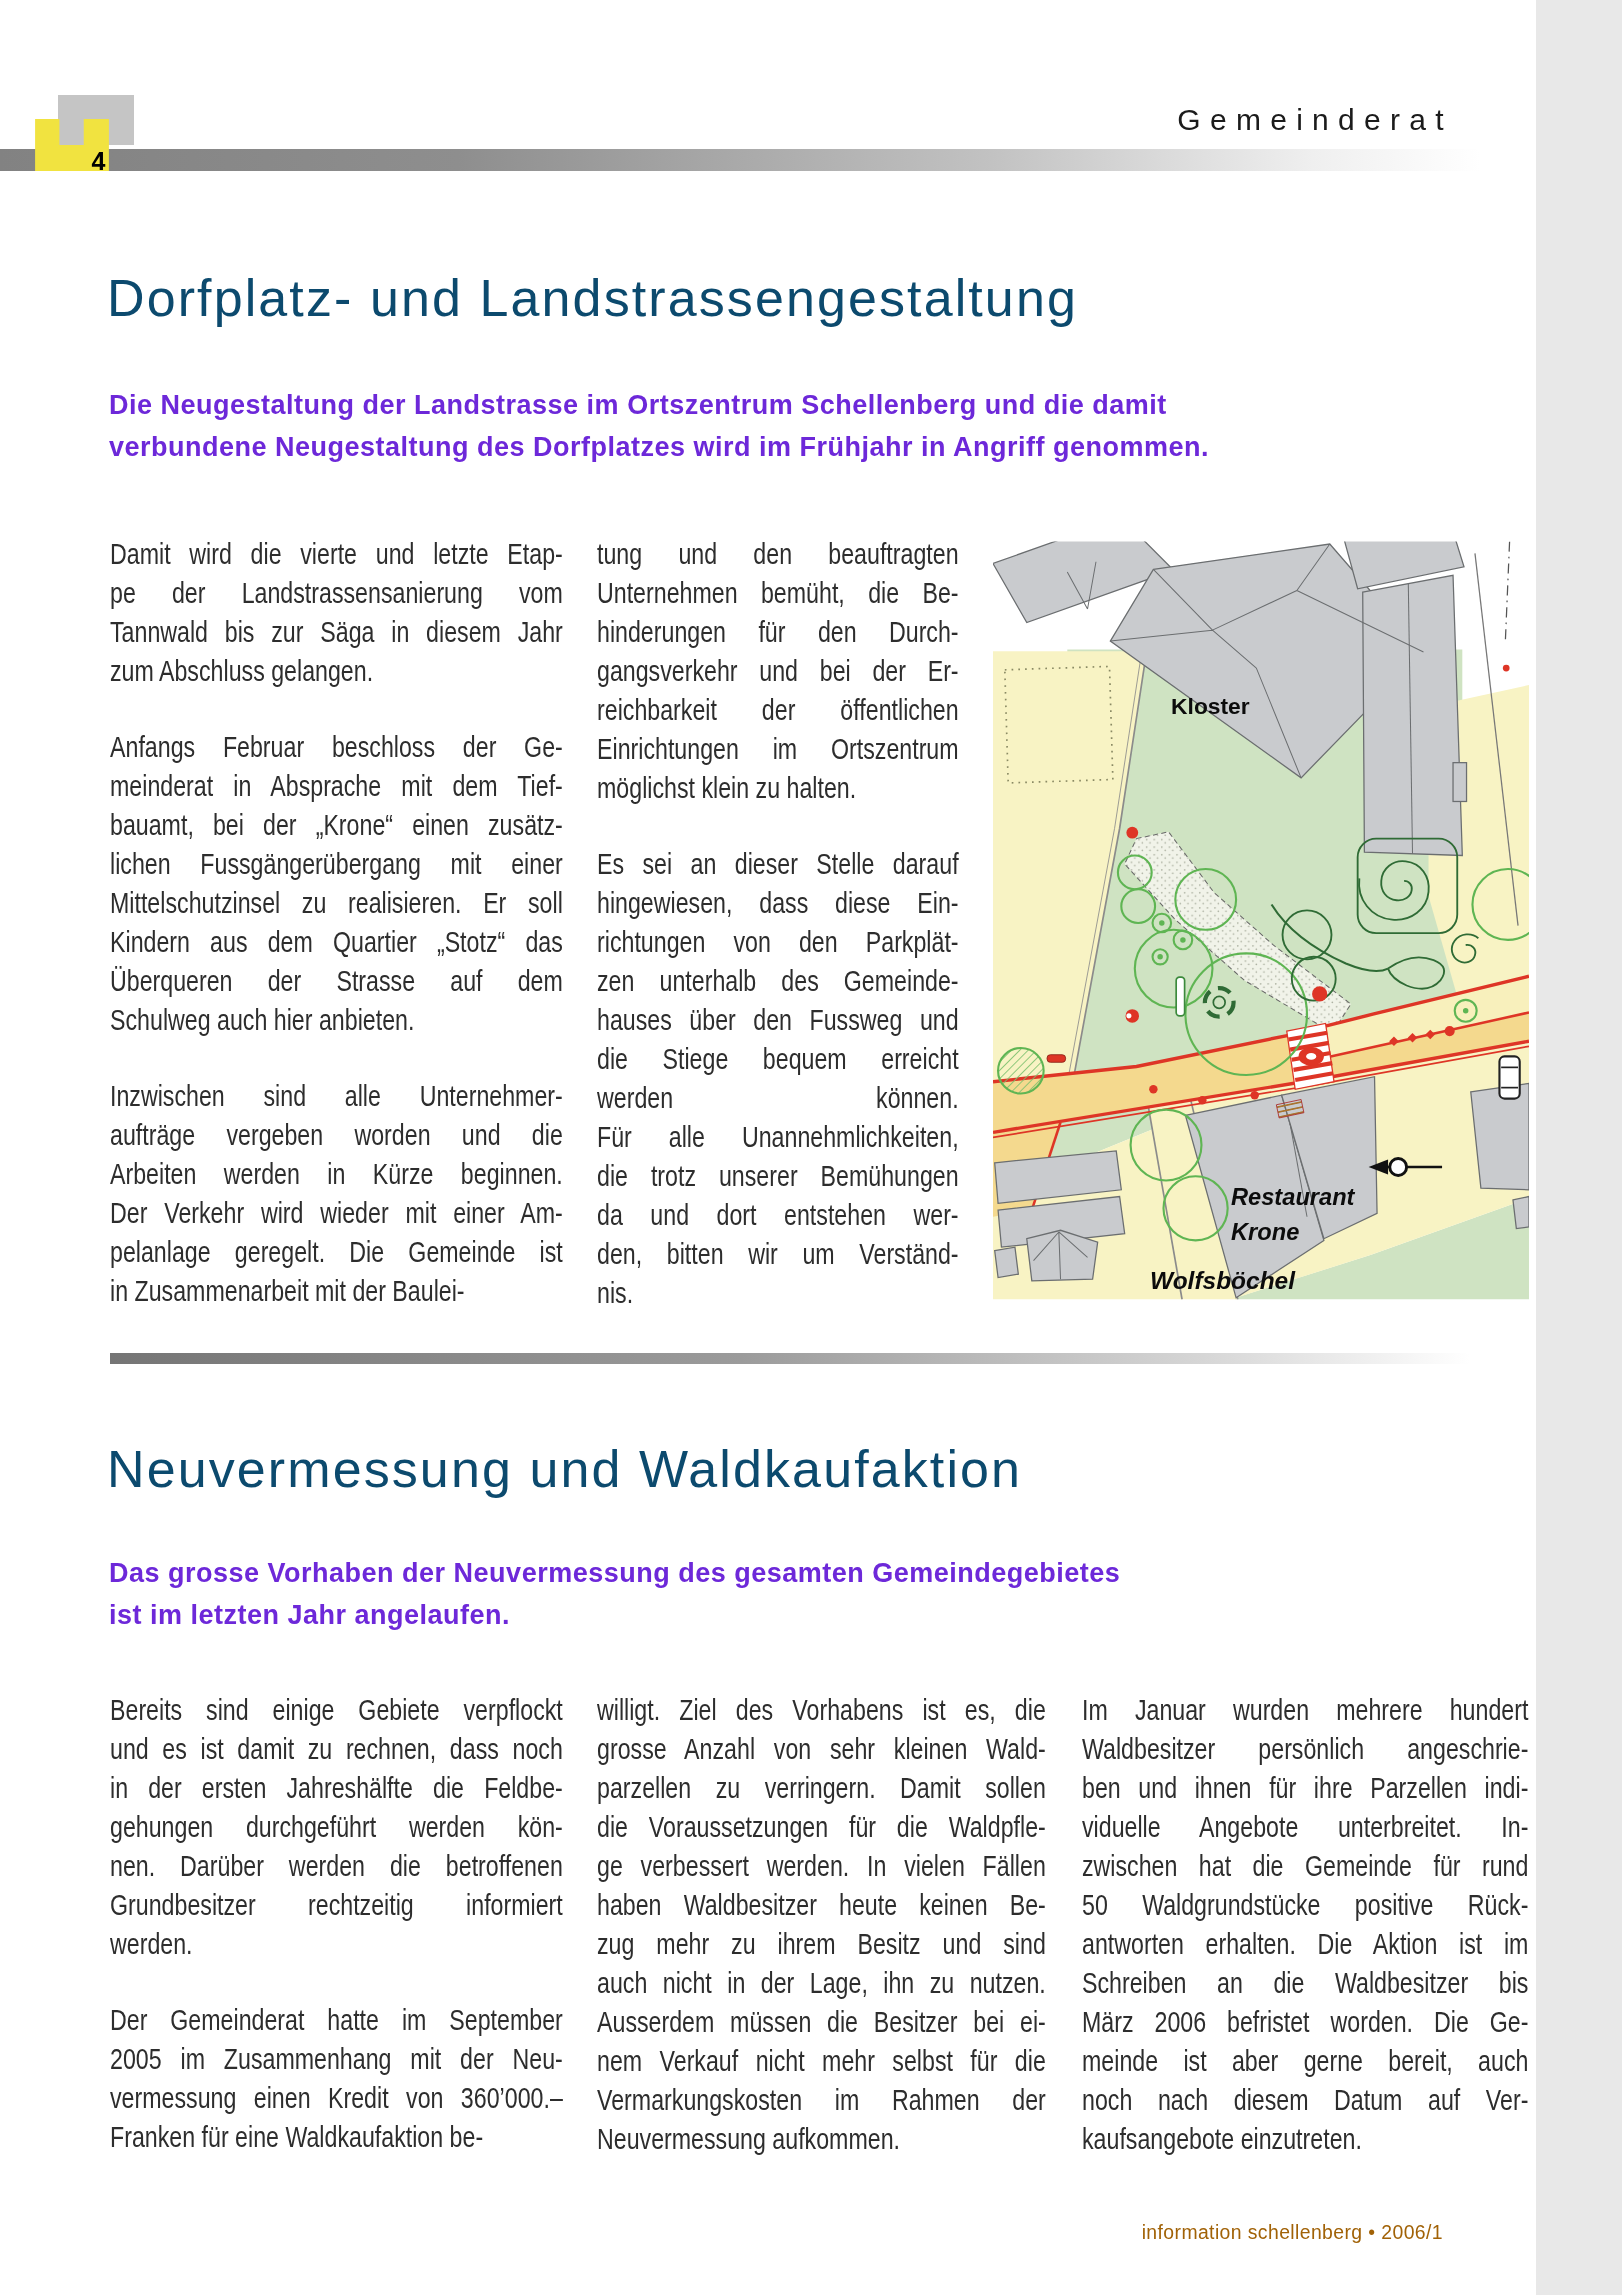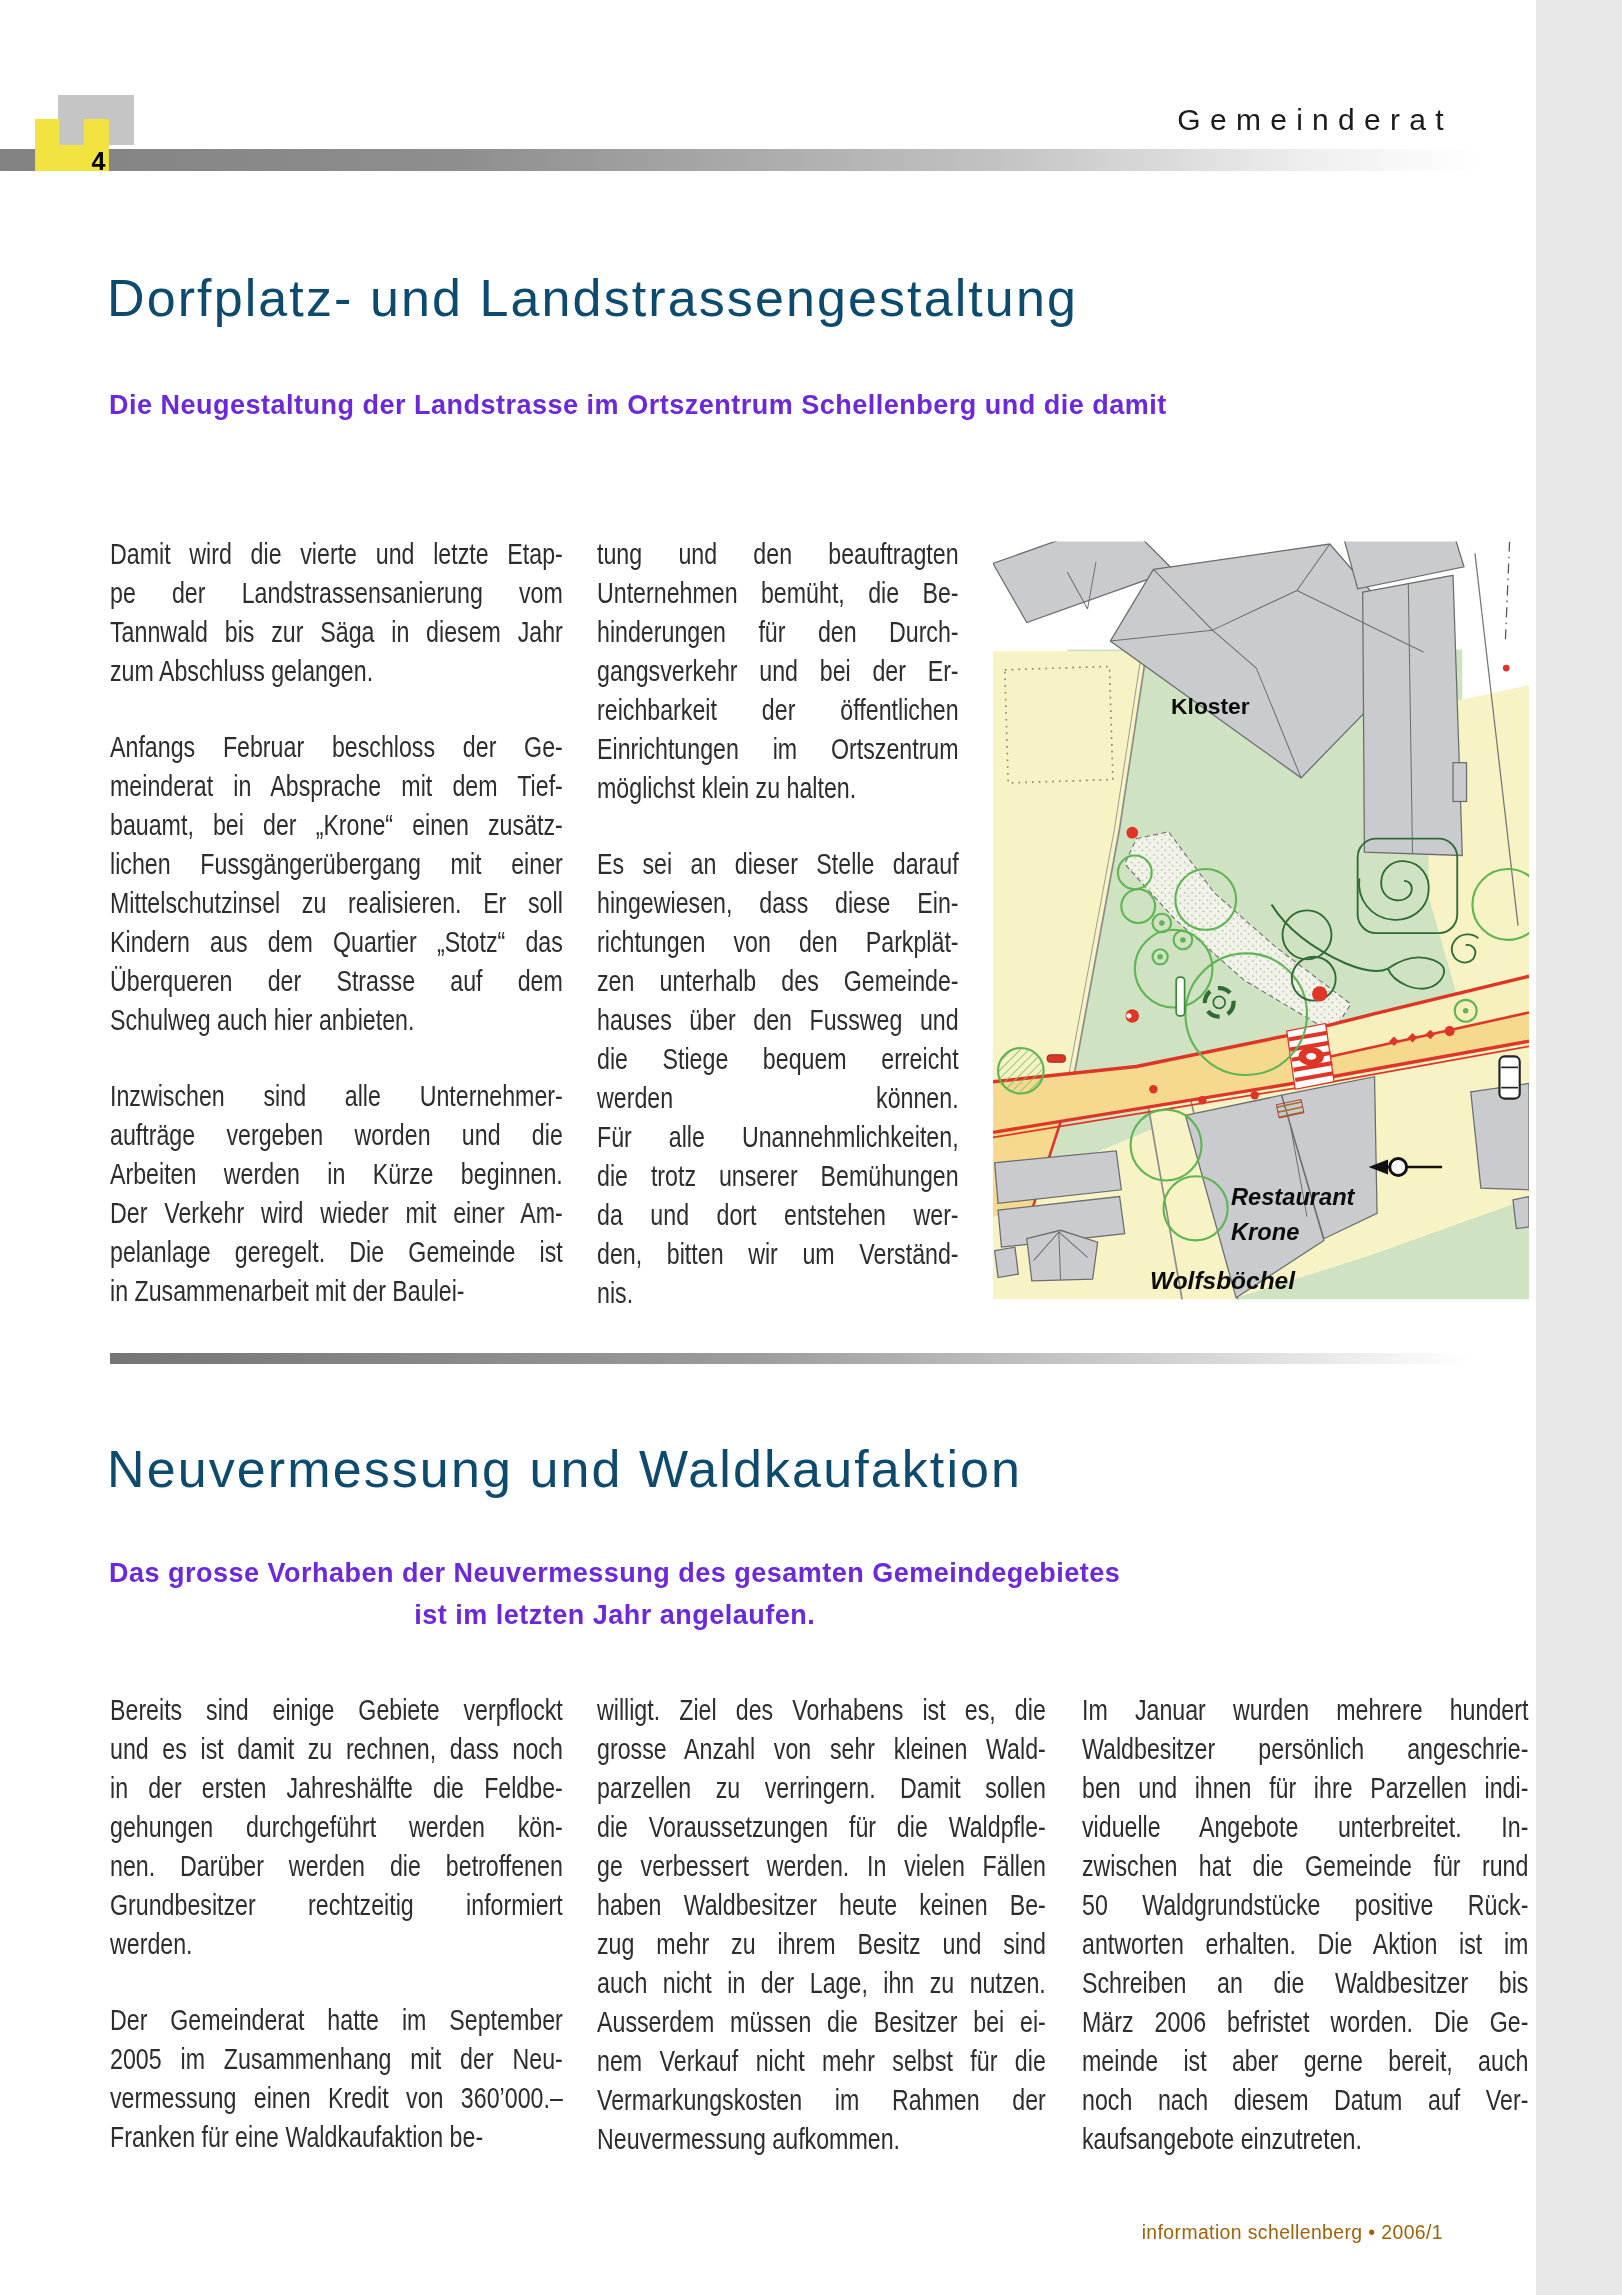--- a/index.html
+++ b/index.html
@@ -59,6 +59,7 @@
   <div class="abs h1" style="top:272px;">Dorfplatz- und Landstrassengestaltung</div>
   <div class="abs sub" style="top:384px;">
       <div>Die Neugestaltung der Landstrasse im Ortszentrum Schellenberg und die damit</div>
+      <div>verbundene Neugestaltung des Dorfplatzes wird im Frühjahr in Angriff genommen.</div>
     </div>
 
   <div class="abs col" style="left:110px;top:535px;width:566px;">

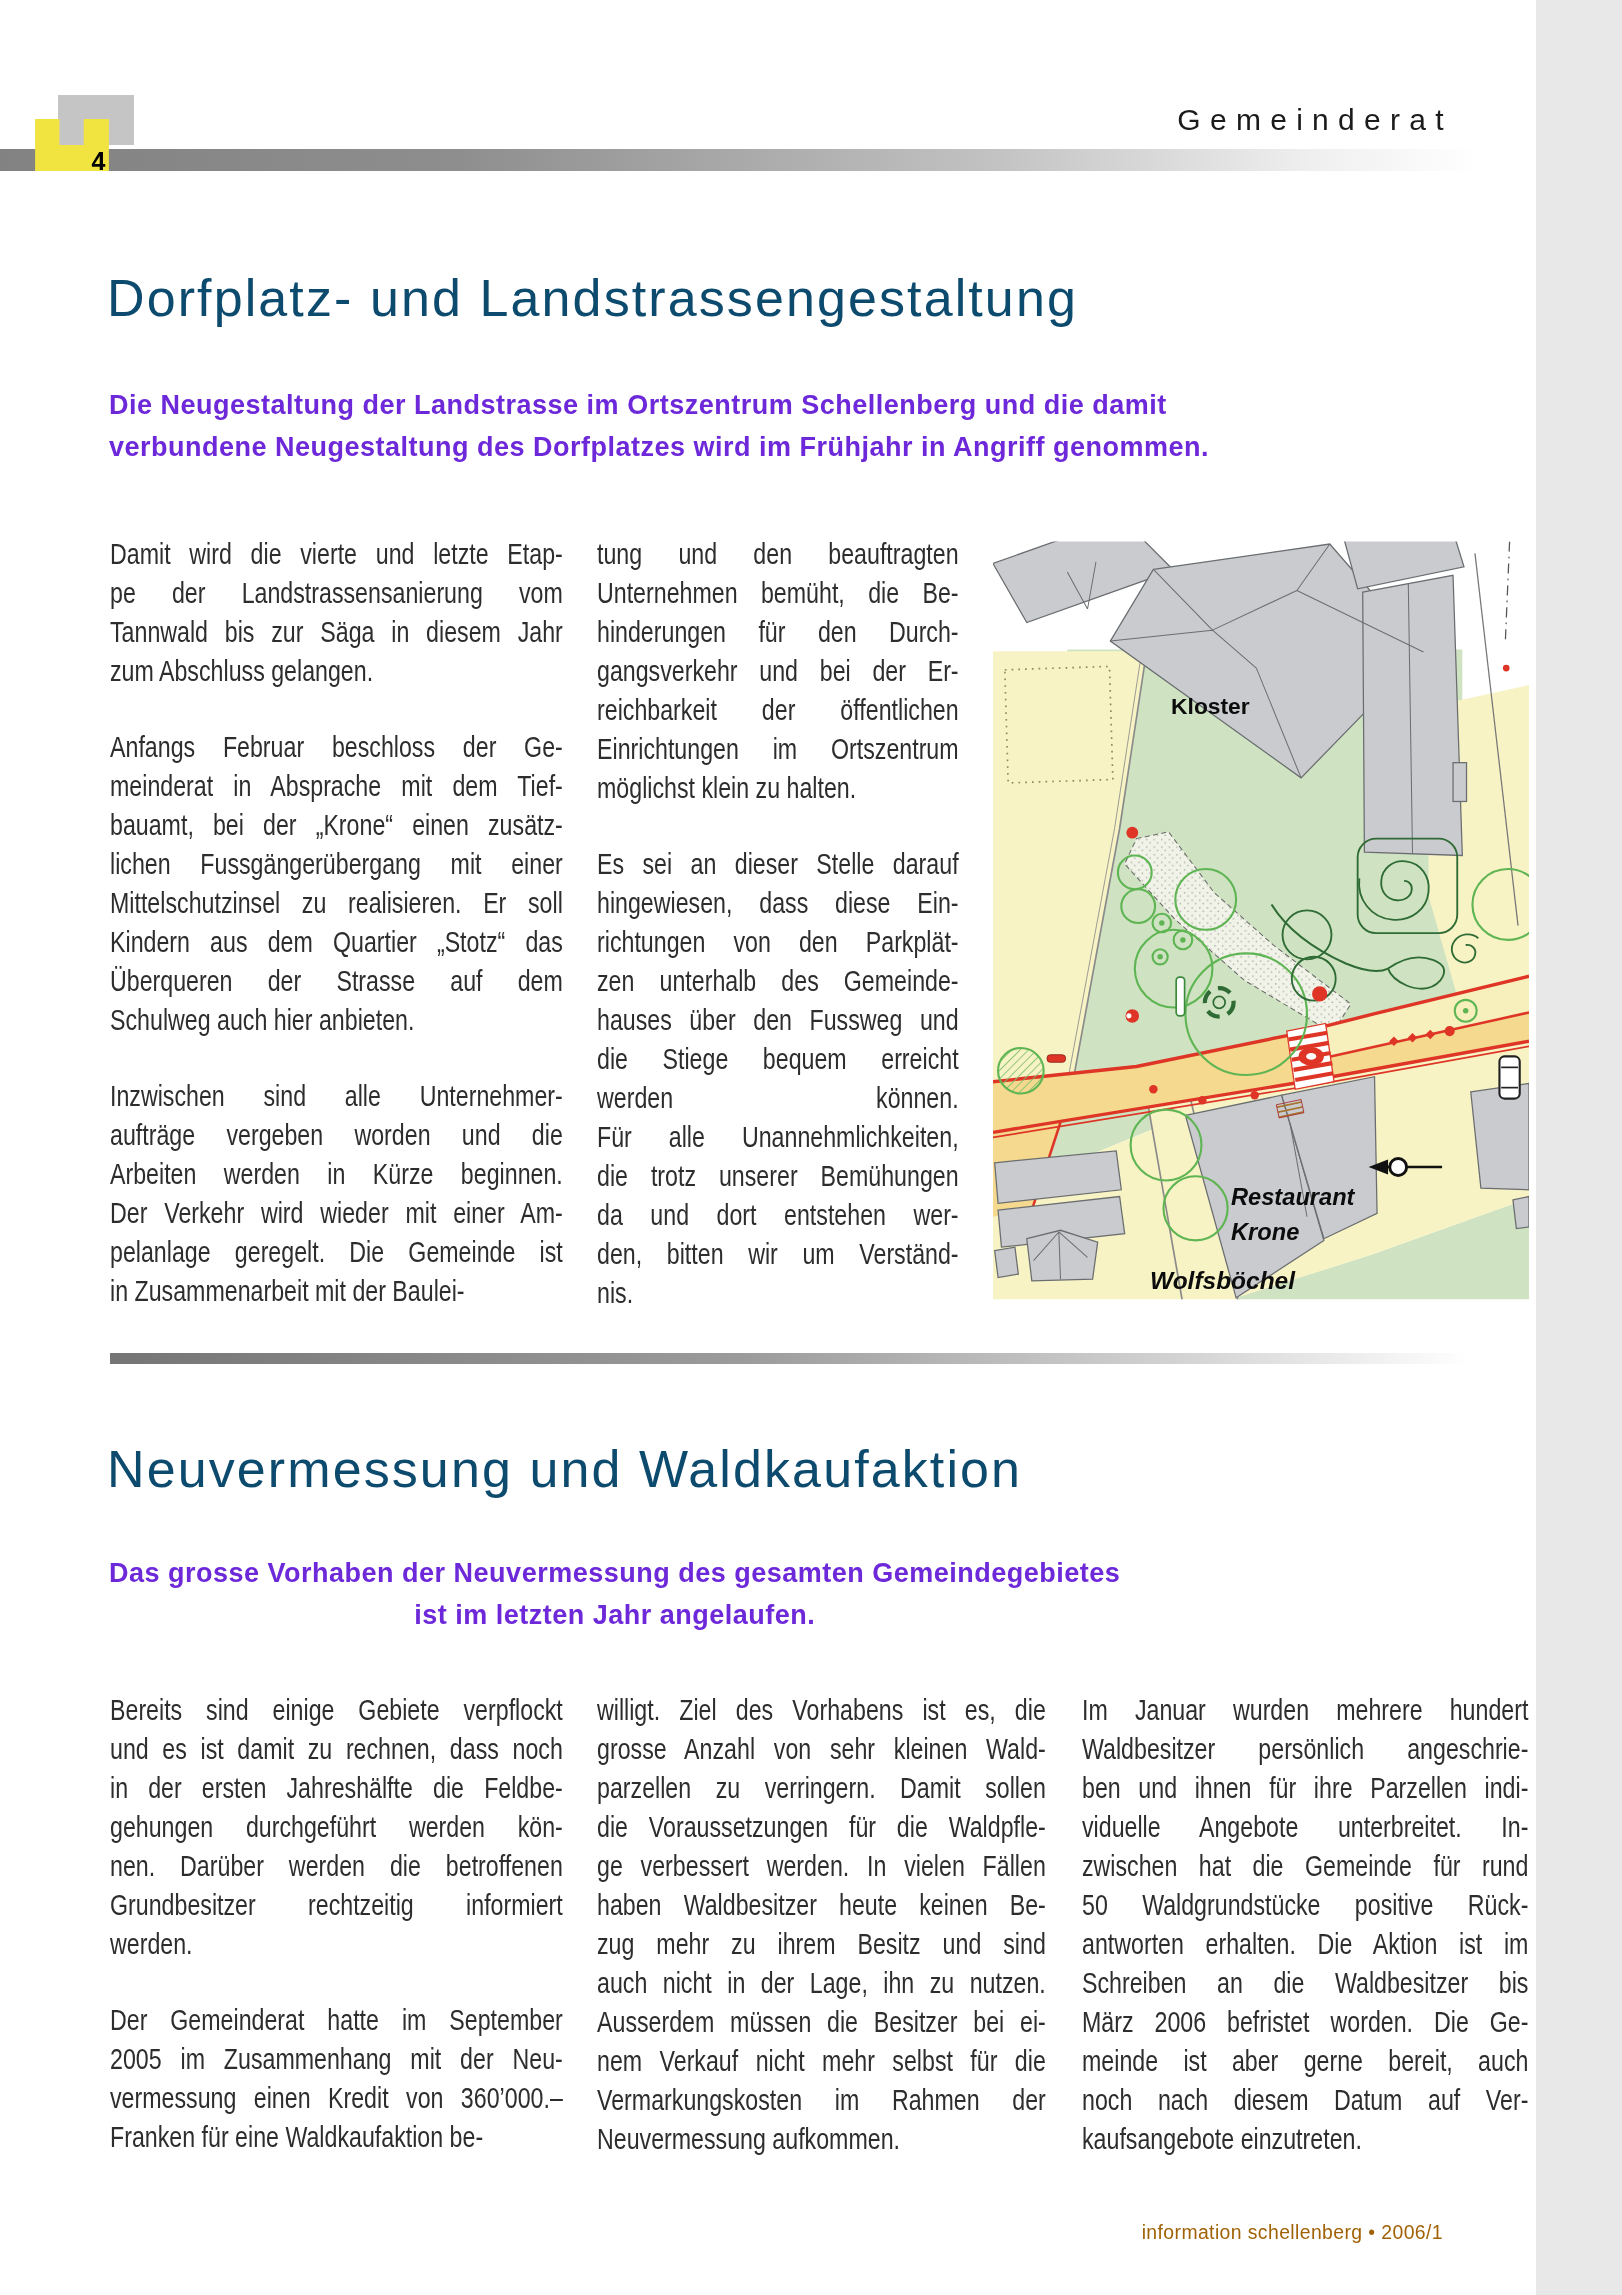--- a/index.html
+++ b/index.html
@@ -287,7 +287,7 @@
   <div class="abs divider"></div>
 
   <div class="abs h1" style="top:1443px;">Neuvermessung und Waldkaufaktion</div>
-  <div class="abs sub" style="top:1552px;text-align:center;">
+  <div class="abs sub" style="top:1552px;">
       <div>Das grosse Vorhaben der Neuvermessung des gesamten Gemeindegebietes</div>
       <div>ist im letzten Jahr angelaufen.</div>
     </div>

